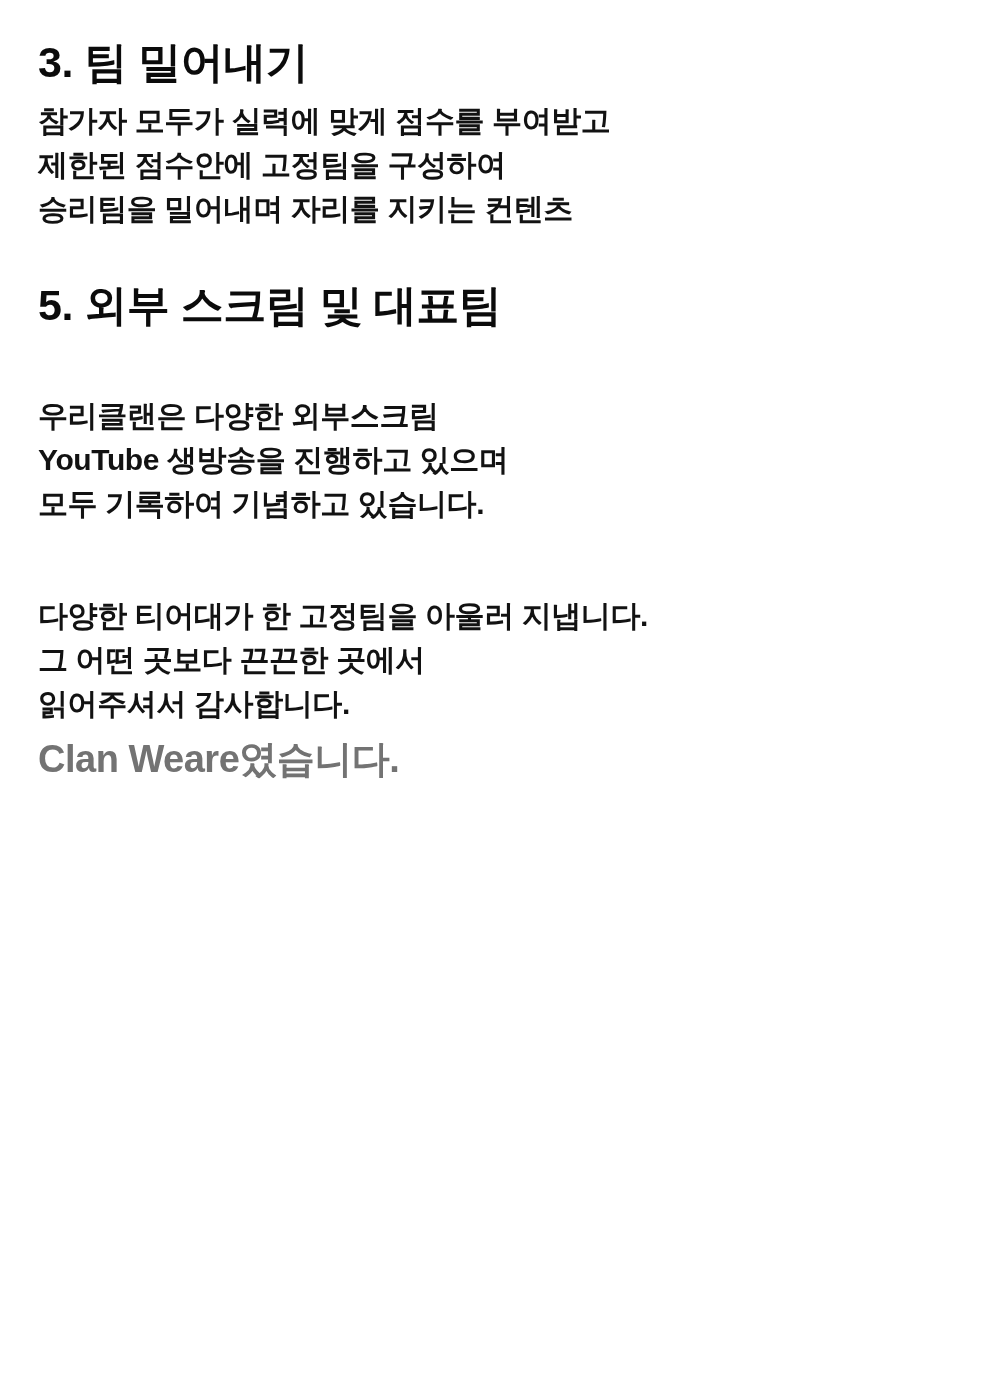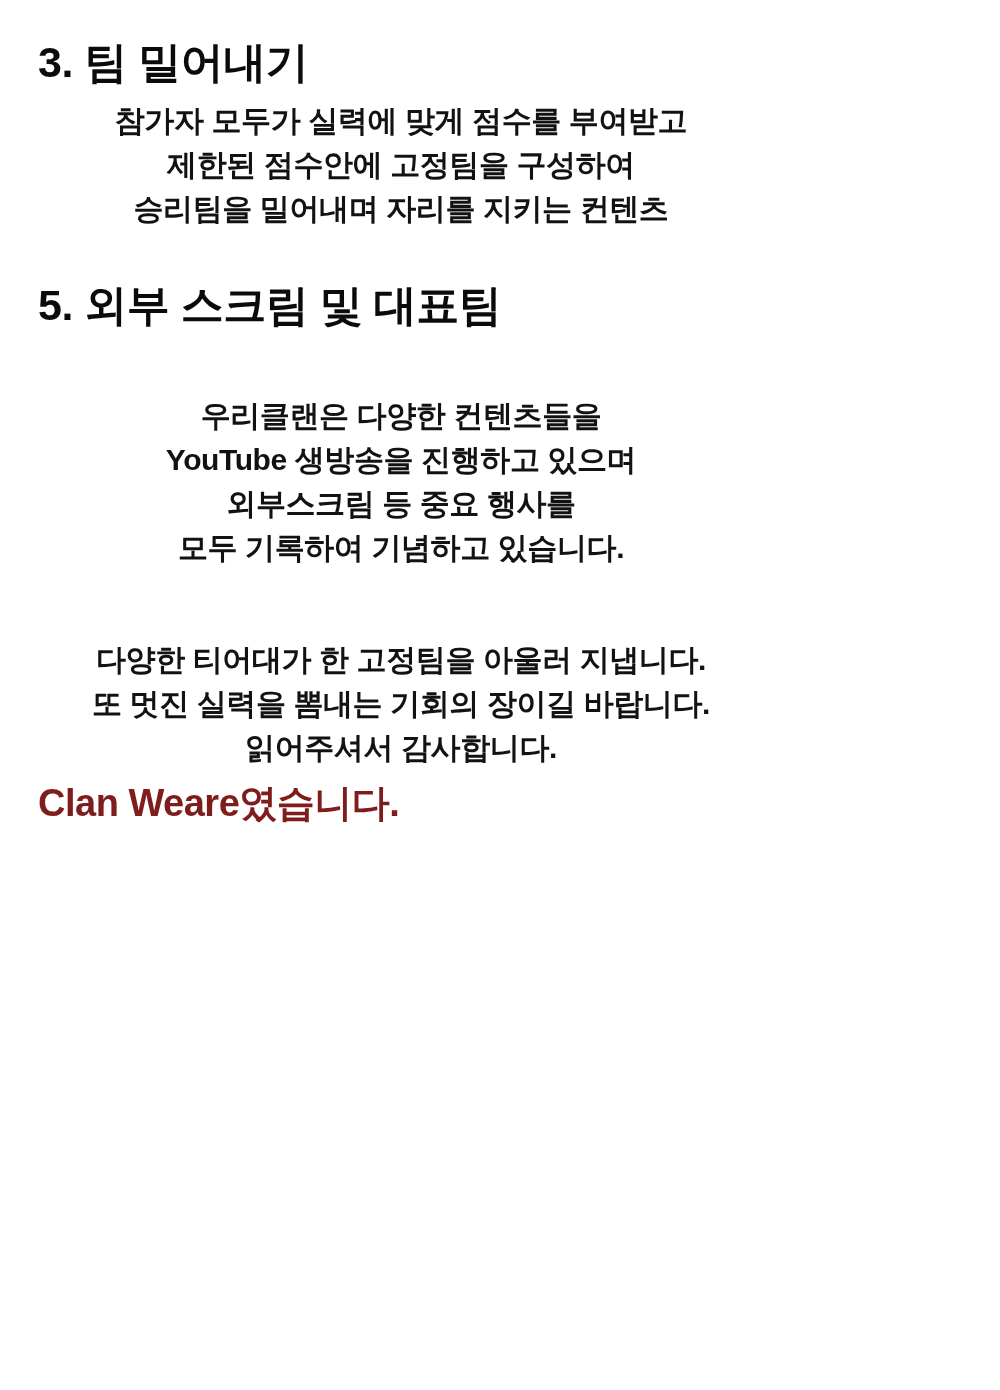--- a/index.html
+++ b/index.html
@@ -38,7 +38,6 @@
     color: #121212;
     margin: 0;
     white-space: nowrap;
-    text-align: center;
   }
   .closing-line {
     font-size: 38px;

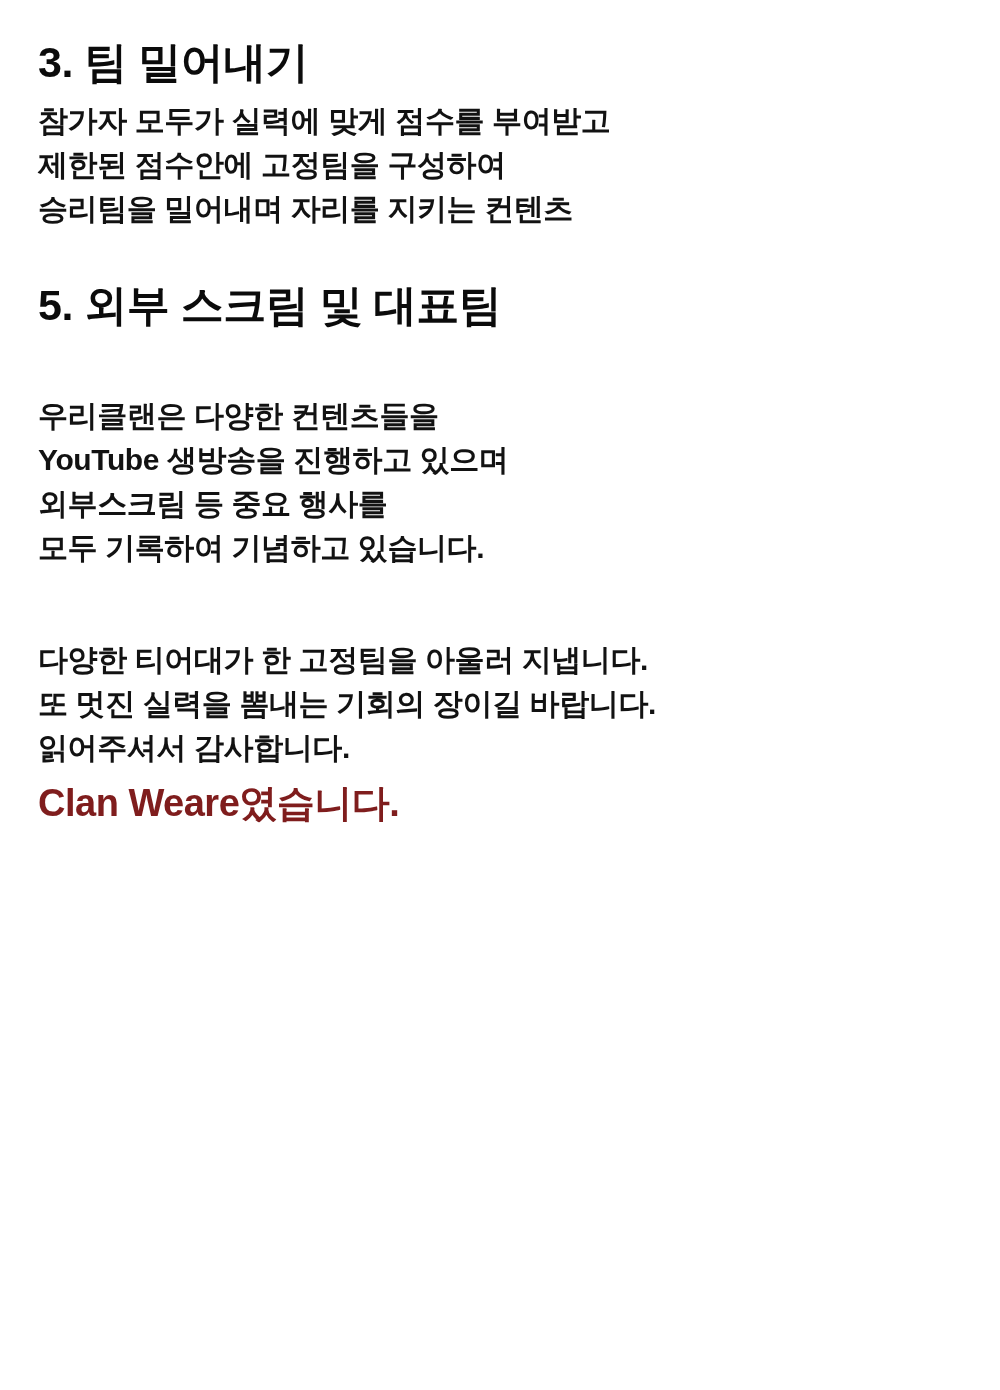--- a/index.html
+++ b/index.html
@@ -80,7 +80,7 @@
   <div class="gap-lg"></div>
 
   <div class="block">
-    <p class="body-line">우리클랜은 다양한 컨텐츠들을</p>
+    <p class="body-line">우리클랜은 다양한 외부스크림</p>
     <p class="body-line">YouTube 생방송을 진행하고 있으며</p>
     <p class="body-line">외부스크림 등 중요 행사를</p>
     <p class="body-line">모두 기록하여 기념하고 있습니다.</p>

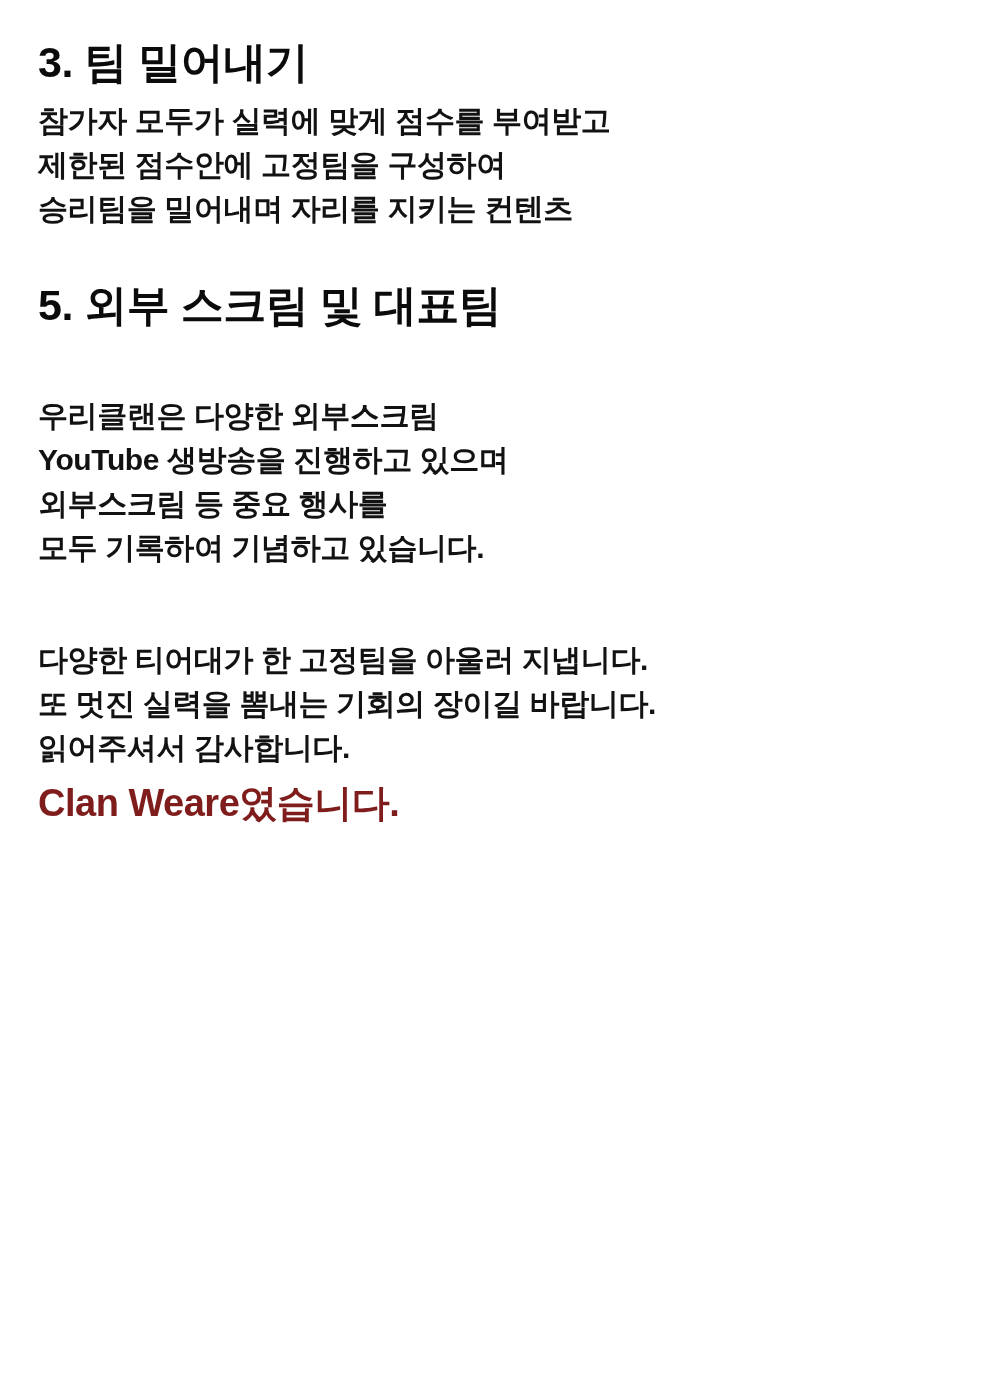--- a/index.html
+++ b/index.html
@@ -82,7 +82,6 @@
   <div class="block">
     <p class="body-line">우리클랜은 다양한 외부스크림</p>
     <p class="body-line">YouTube 생방송을 진행하고 있으며</p>
-    <p class="body-line">외부스크림 등 중요 행사를</p>
     <p class="body-line">모두 기록하여 기념하고 있습니다.</p>
   </div>
 

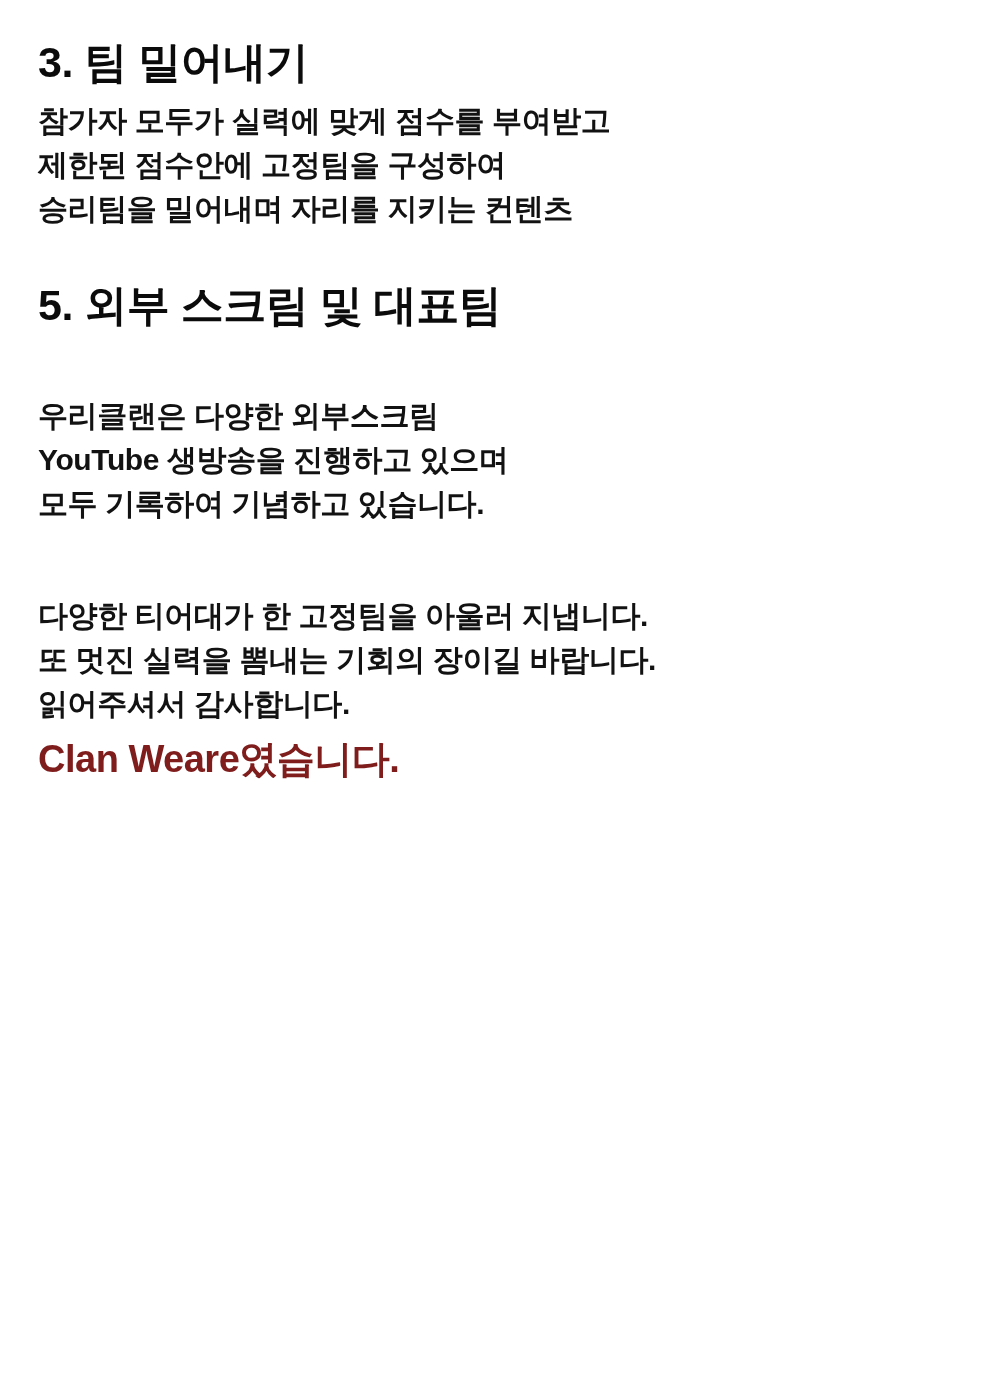--- a/index.html
+++ b/index.html
@@ -89,6 +89,7 @@
 
   <div class="block">
     <p class="body-line">다양한 티어대가 한 고정팀을 아울러 지냅니다.</p>
+    <p class="body-line">그 어떤 곳보다 끈끈한 곳에서</p>
     <p class="body-line">또 멋진 실력을 뽐내는 기회의 장이길 바랍니다.</p>
     <p class="body-line">읽어주셔서 감사합니다.</p>
   </div>

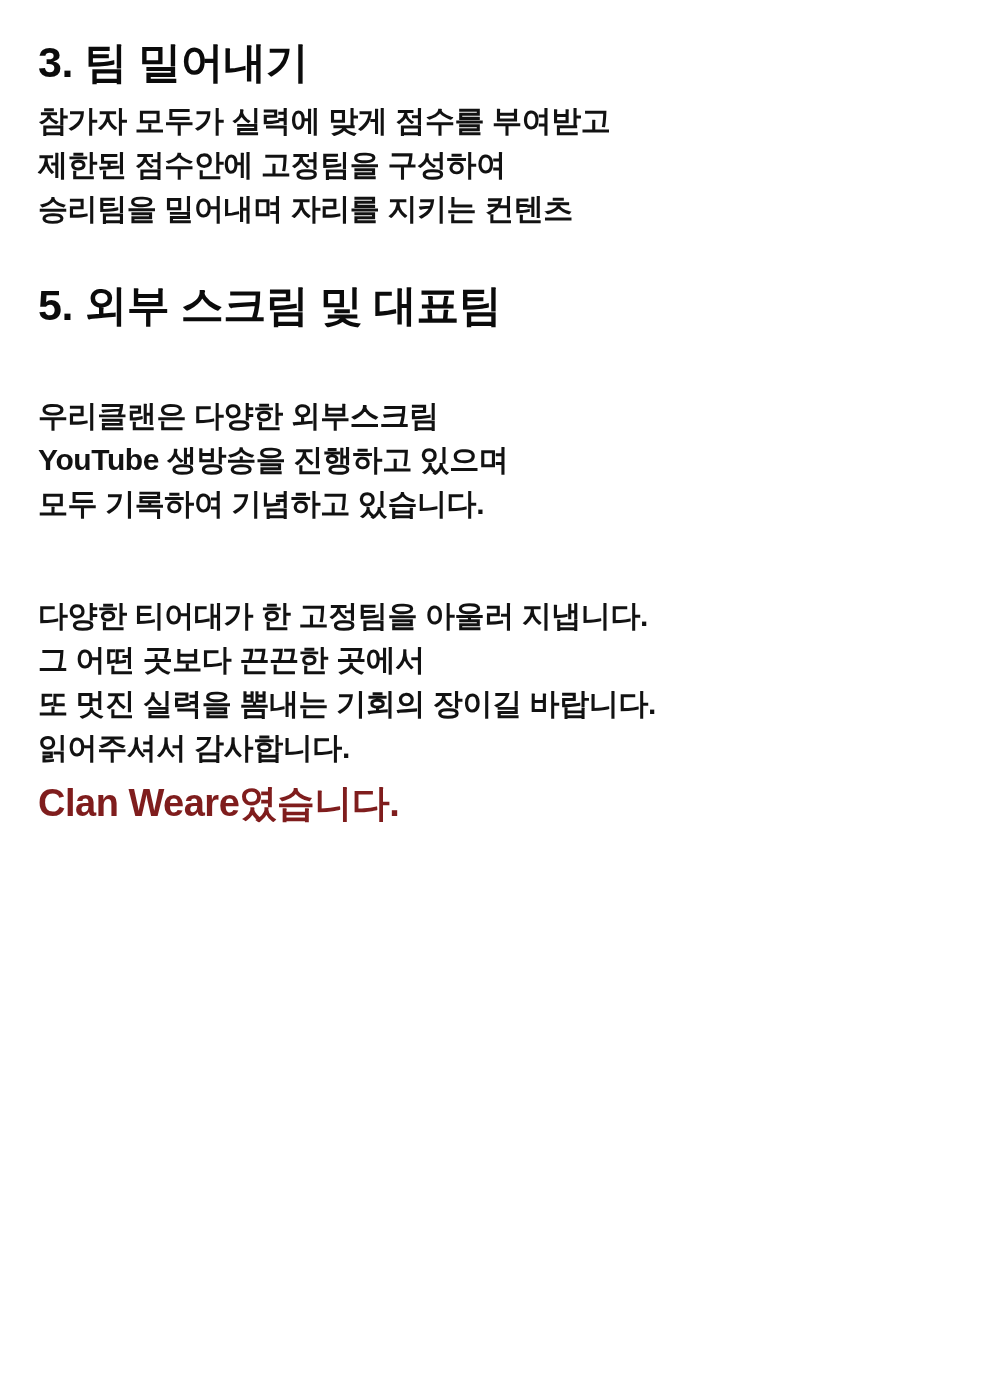--- a/index.html
+++ b/index.html
@@ -90,7 +90,6 @@
   <div class="block">
     <p class="body-line">다양한 티어대가 한 고정팀을 아울러 지냅니다.</p>
     <p class="body-line">그 어떤 곳보다 끈끈한 곳에서</p>
-    <p class="body-line">또 멋진 실력을 뽐내는 기회의 장이길 바랍니다.</p>
     <p class="body-line">읽어주셔서 감사합니다.</p>
   </div>
 

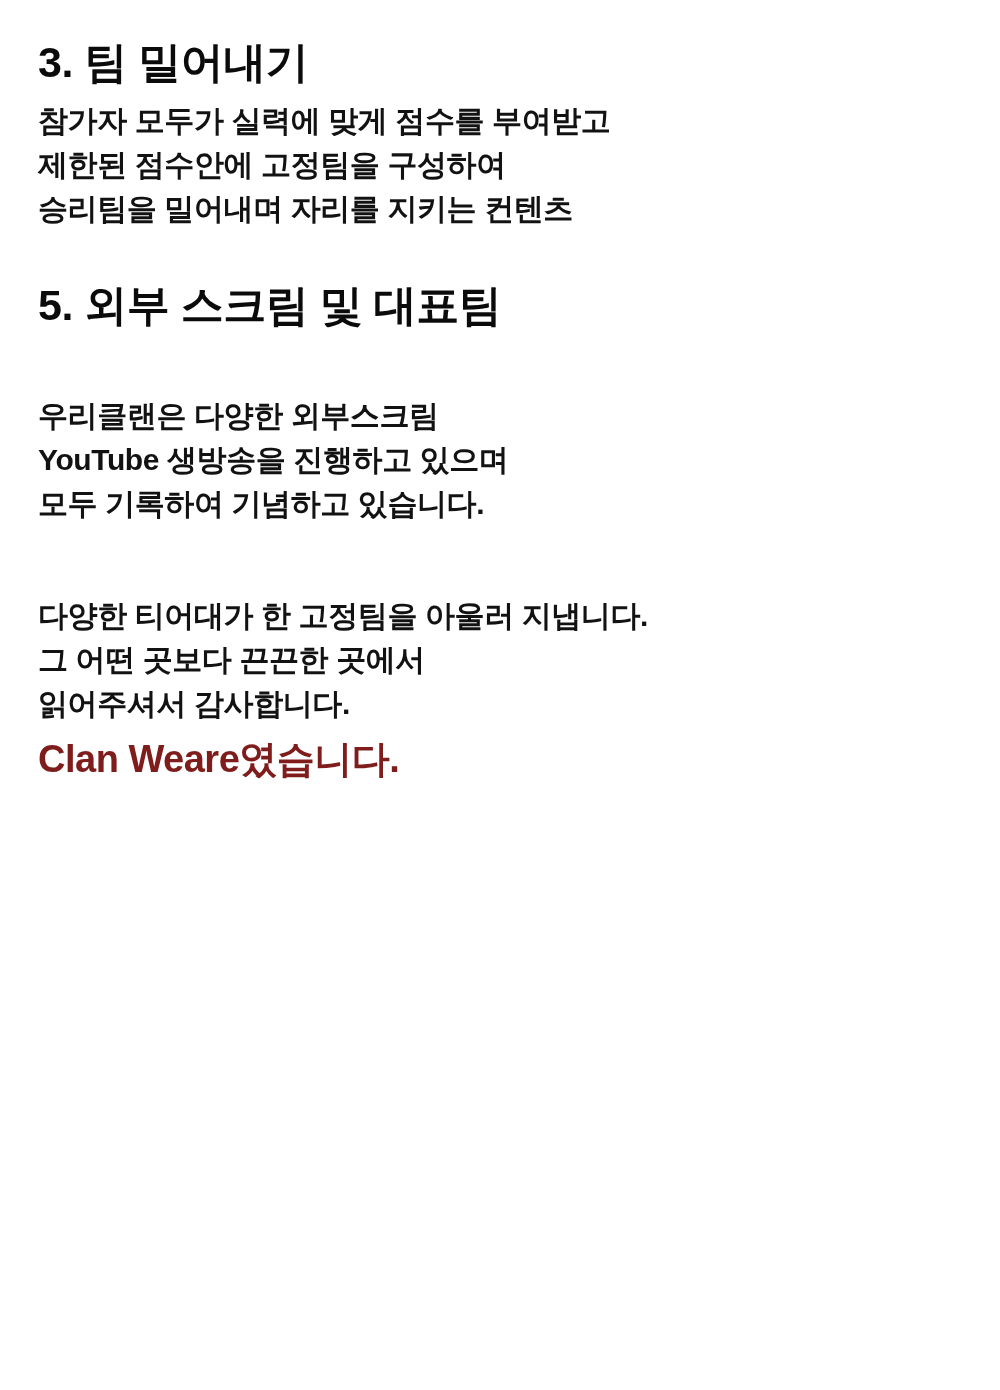--- a/index.html
+++ b/index.html
@@ -44,7 +44,7 @@
     font-weight: 700;
     line-height: 1.35;
     letter-spacing: -0.5px;
-    color: #7f1d1d;
+    color: #737373;
     margin: 0;
     white-space: nowrap;
   }

